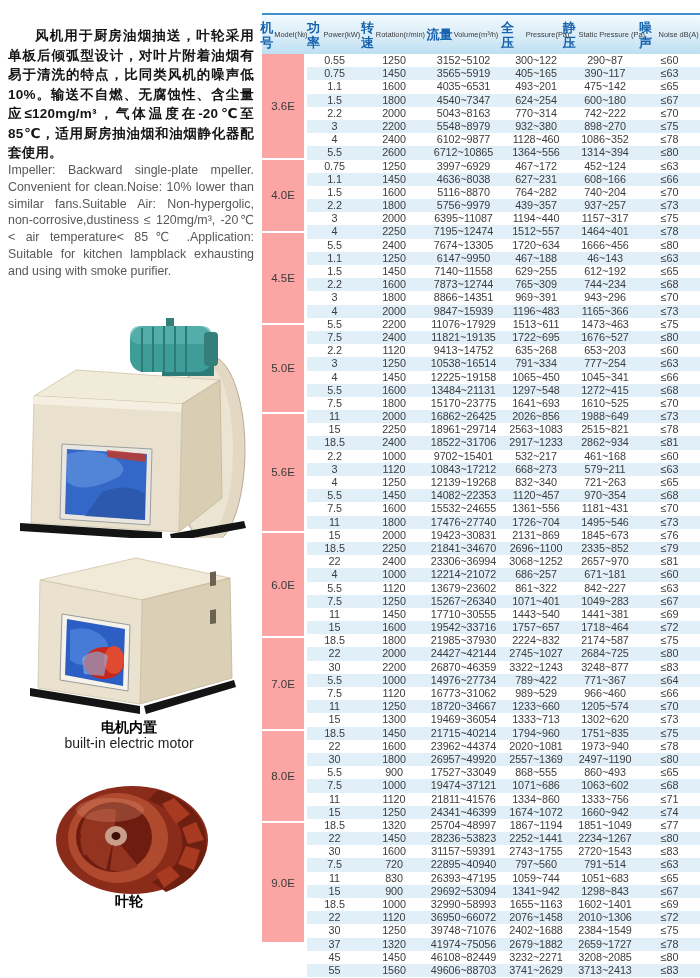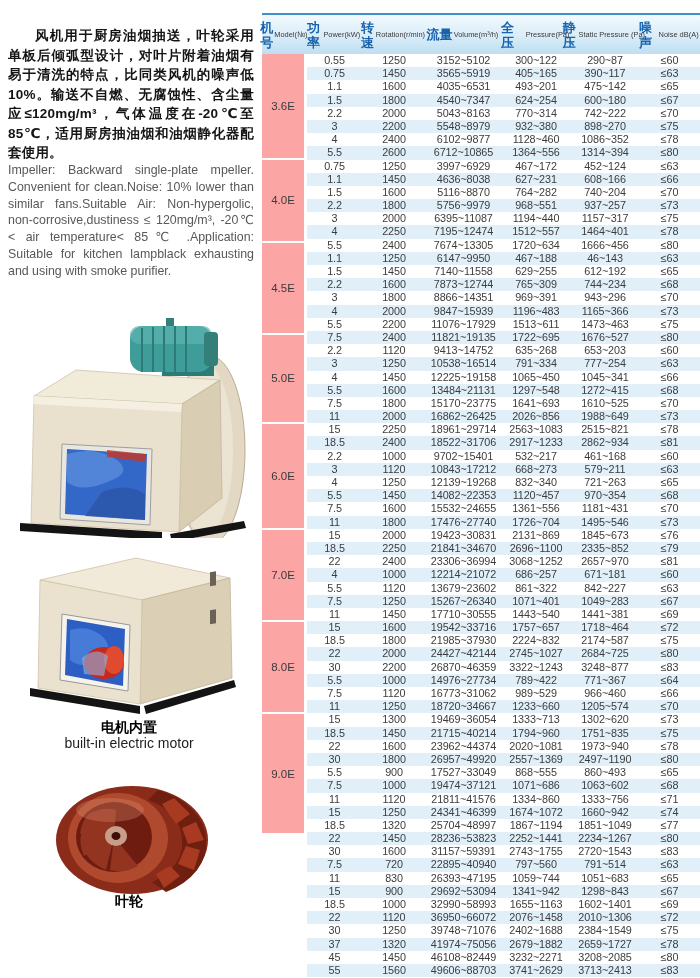--- a/index.html
+++ b/index.html
@@ -199,7 +199,7 @@
     <div class="tbody">
       <div class="model-col" id="modelCol">
           <div class="model-cell" style="height: 105.6px;">3.6E</div>
-          <div class="model-cell" style="height: 83px;">4.0E</div>
+          <div class="model-cell" style="height: 73px;">4.0E</div>
           <div class="model-cell" style="height: 92.4px;">4.5E</div>
           <div class="model-cell" style="height: 89px;">5.0E</div>
           <div class="model-cell" style="height: 105.6px;">6.0E</div>

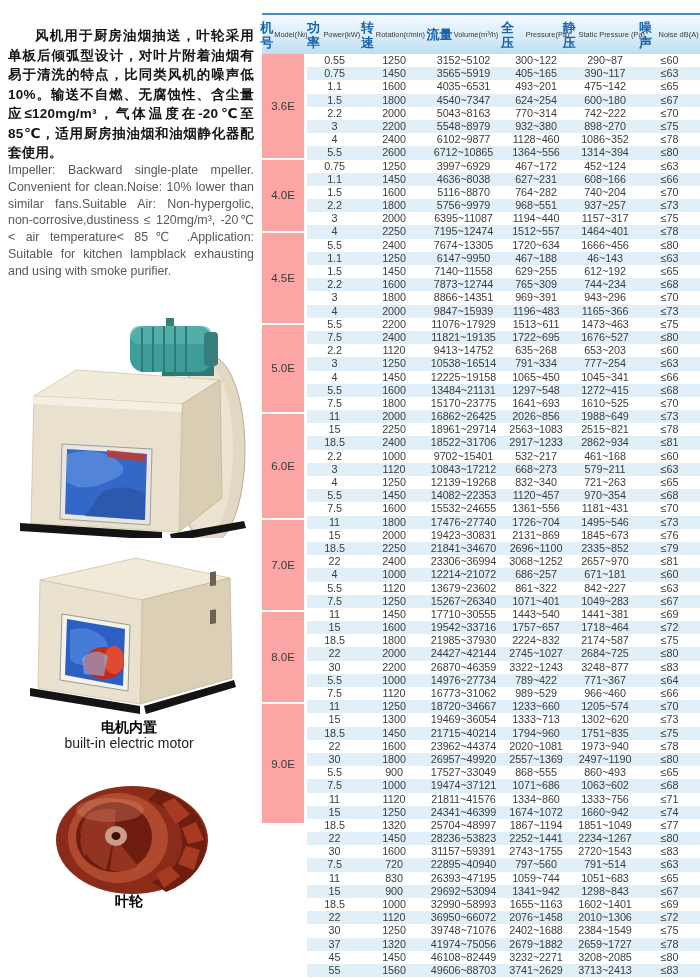--- a/index.html
+++ b/index.html
@@ -300,7 +300,7 @@
             <span class="cell cw0">2.2</span>
             <span class="cell cw1">1800</span>
             <span class="cell cw2">5756~9979</span>
-            <span class="cell cw3">968~551</span>
+            <span class="cell cw3">439~357</span>
             <span class="cell cw4">937~257</span>
             <span class="cell cw5">≤73</span>
           </div>

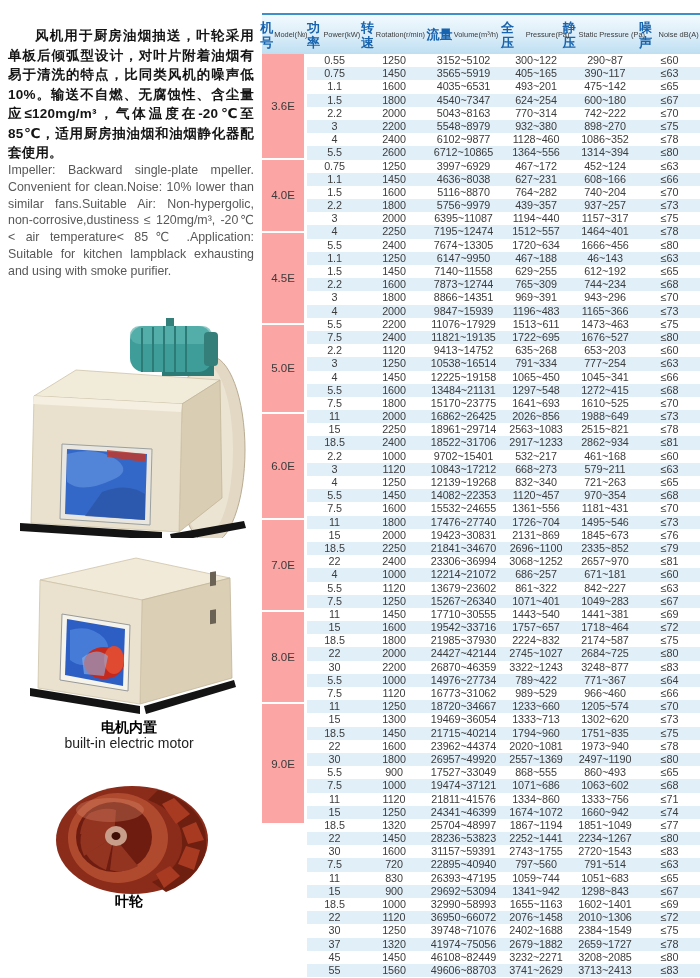--- a/index.html
+++ b/index.html
@@ -202,6 +202,7 @@
           <div class="model-cell" style="height: 73px;">4.0E</div>
           <div class="model-cell" style="height: 92.4px;">4.5E</div>
           <div class="model-cell" style="height: 89px;">5.0E</div>
+          <div class="model-cell" style="height: 118.8px;">5.6E</div>
           <div class="model-cell" style="height: 105.6px;">6.0E</div>
           <div class="model-cell" style="height: 92.4px;">7.0E</div>
           <div class="model-cell" style="height: 92.4px;">8.0E</div>

